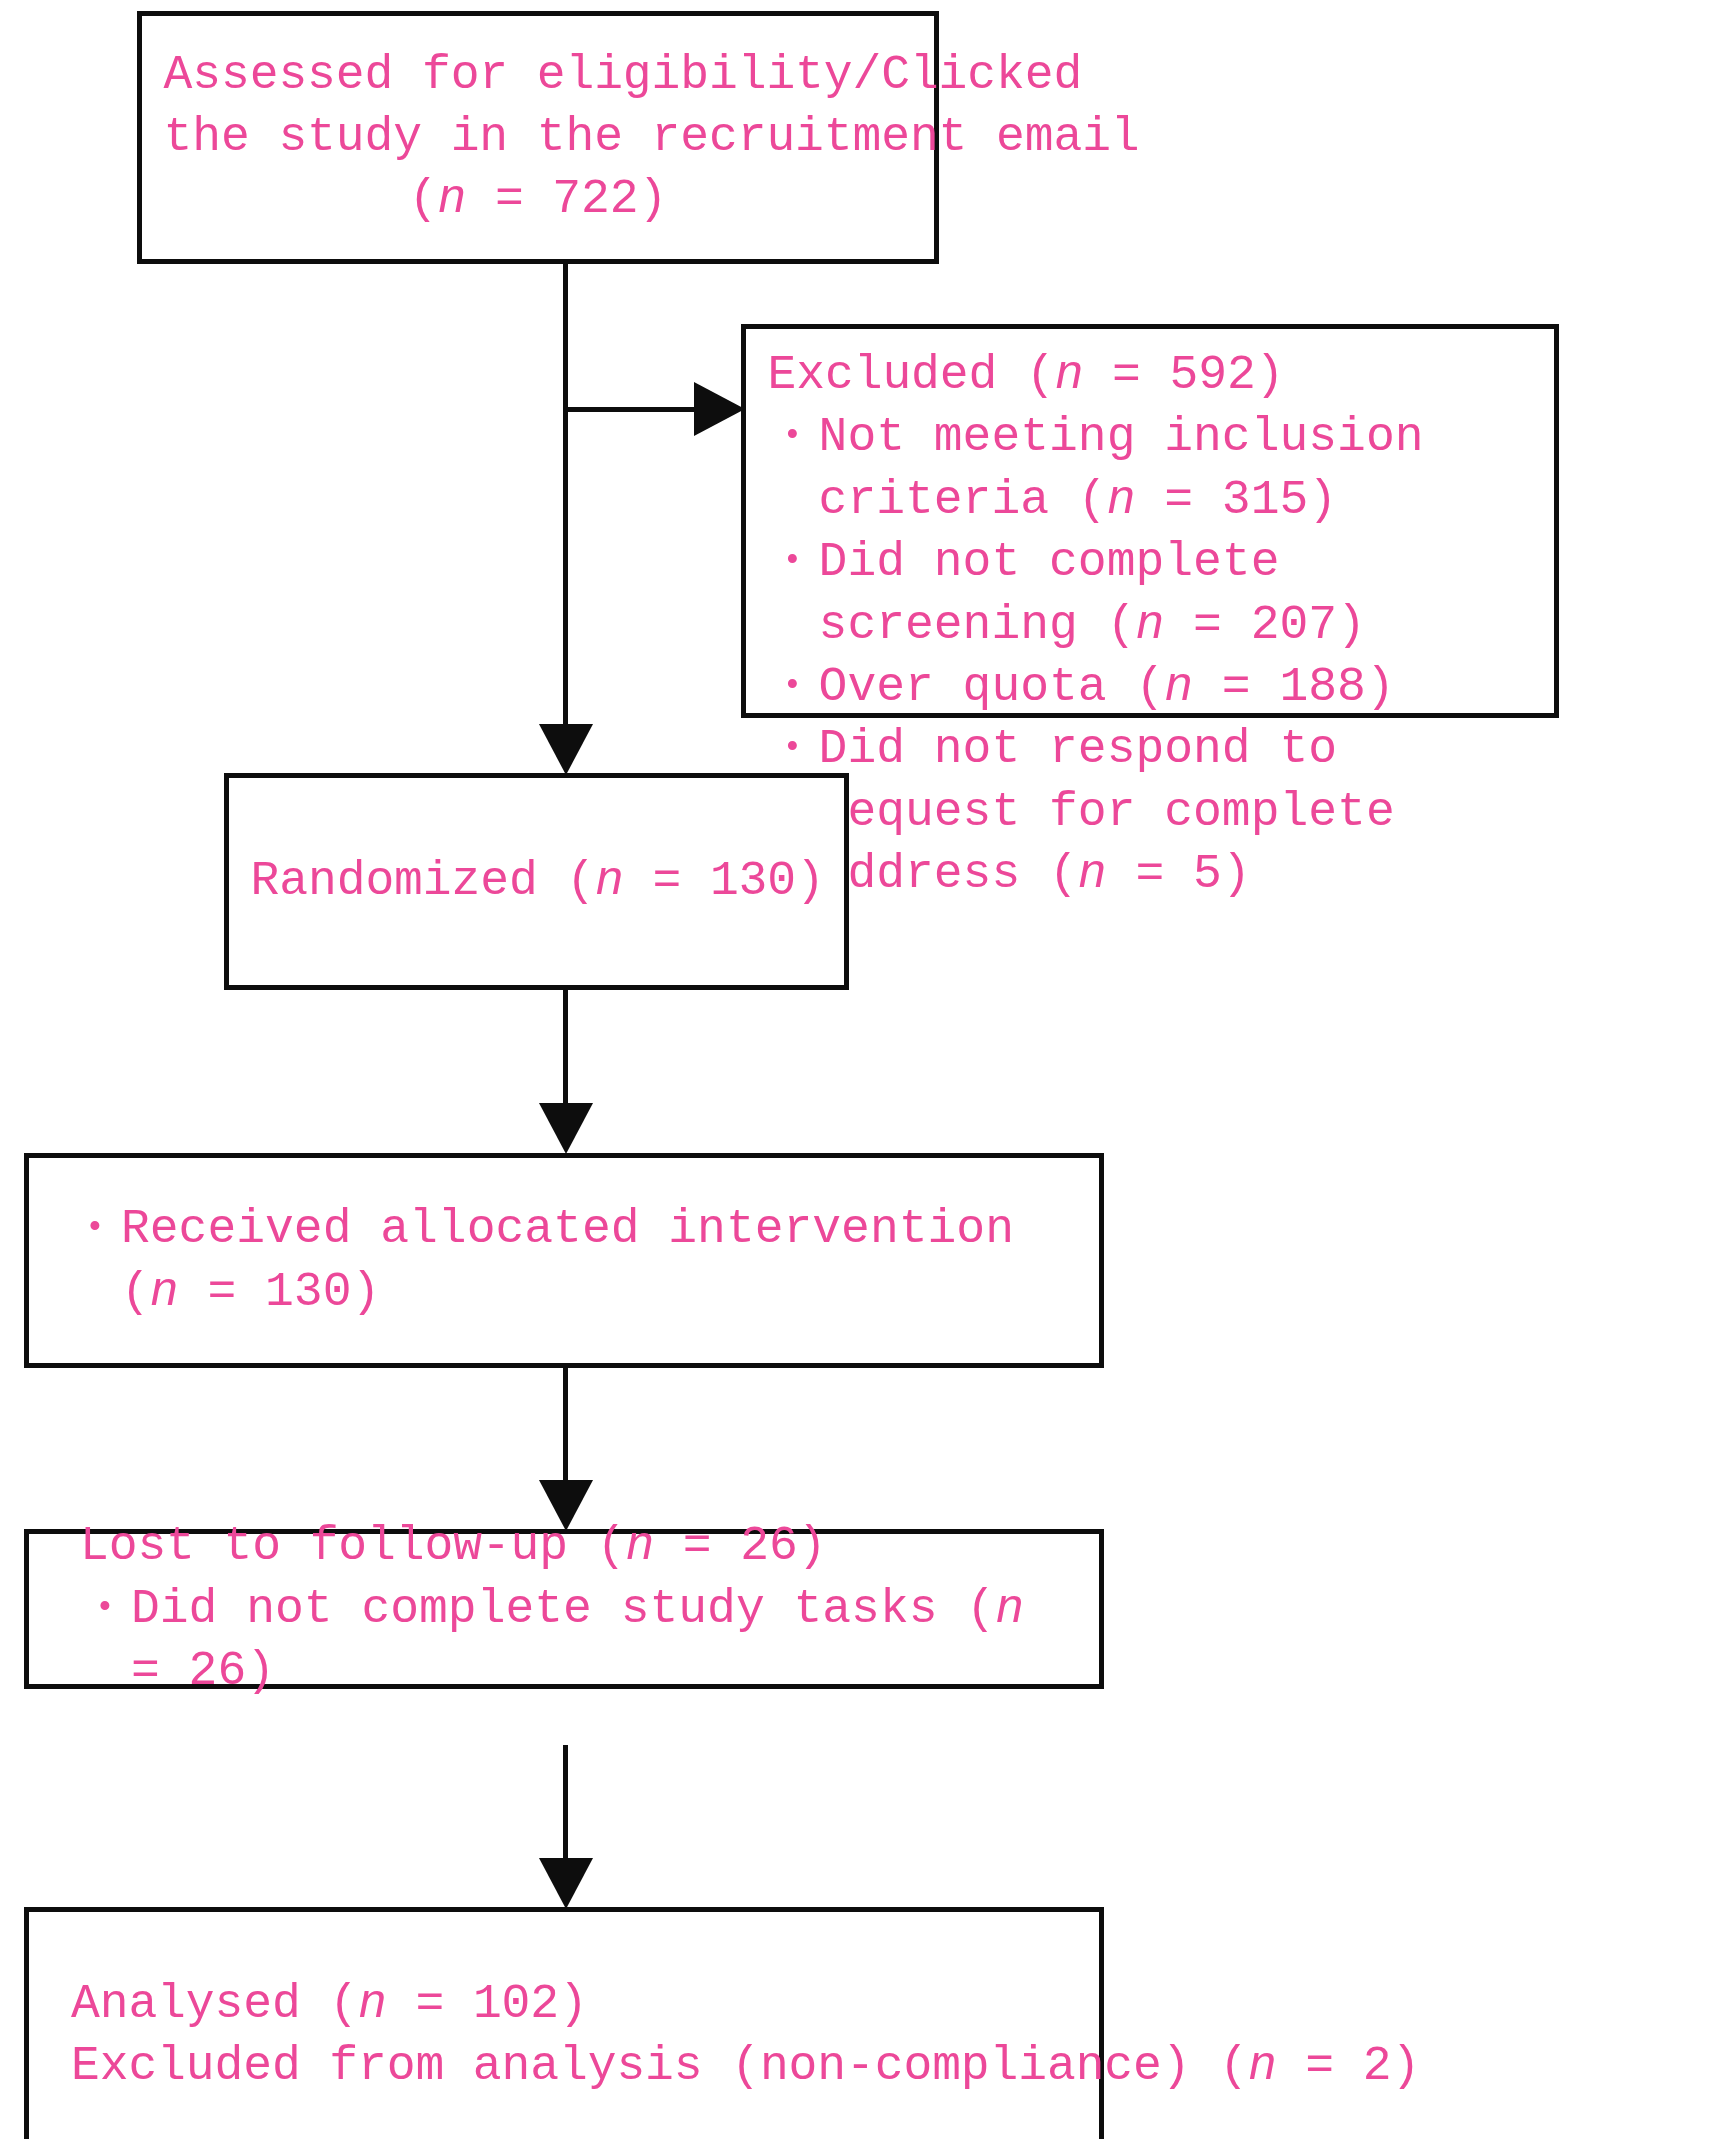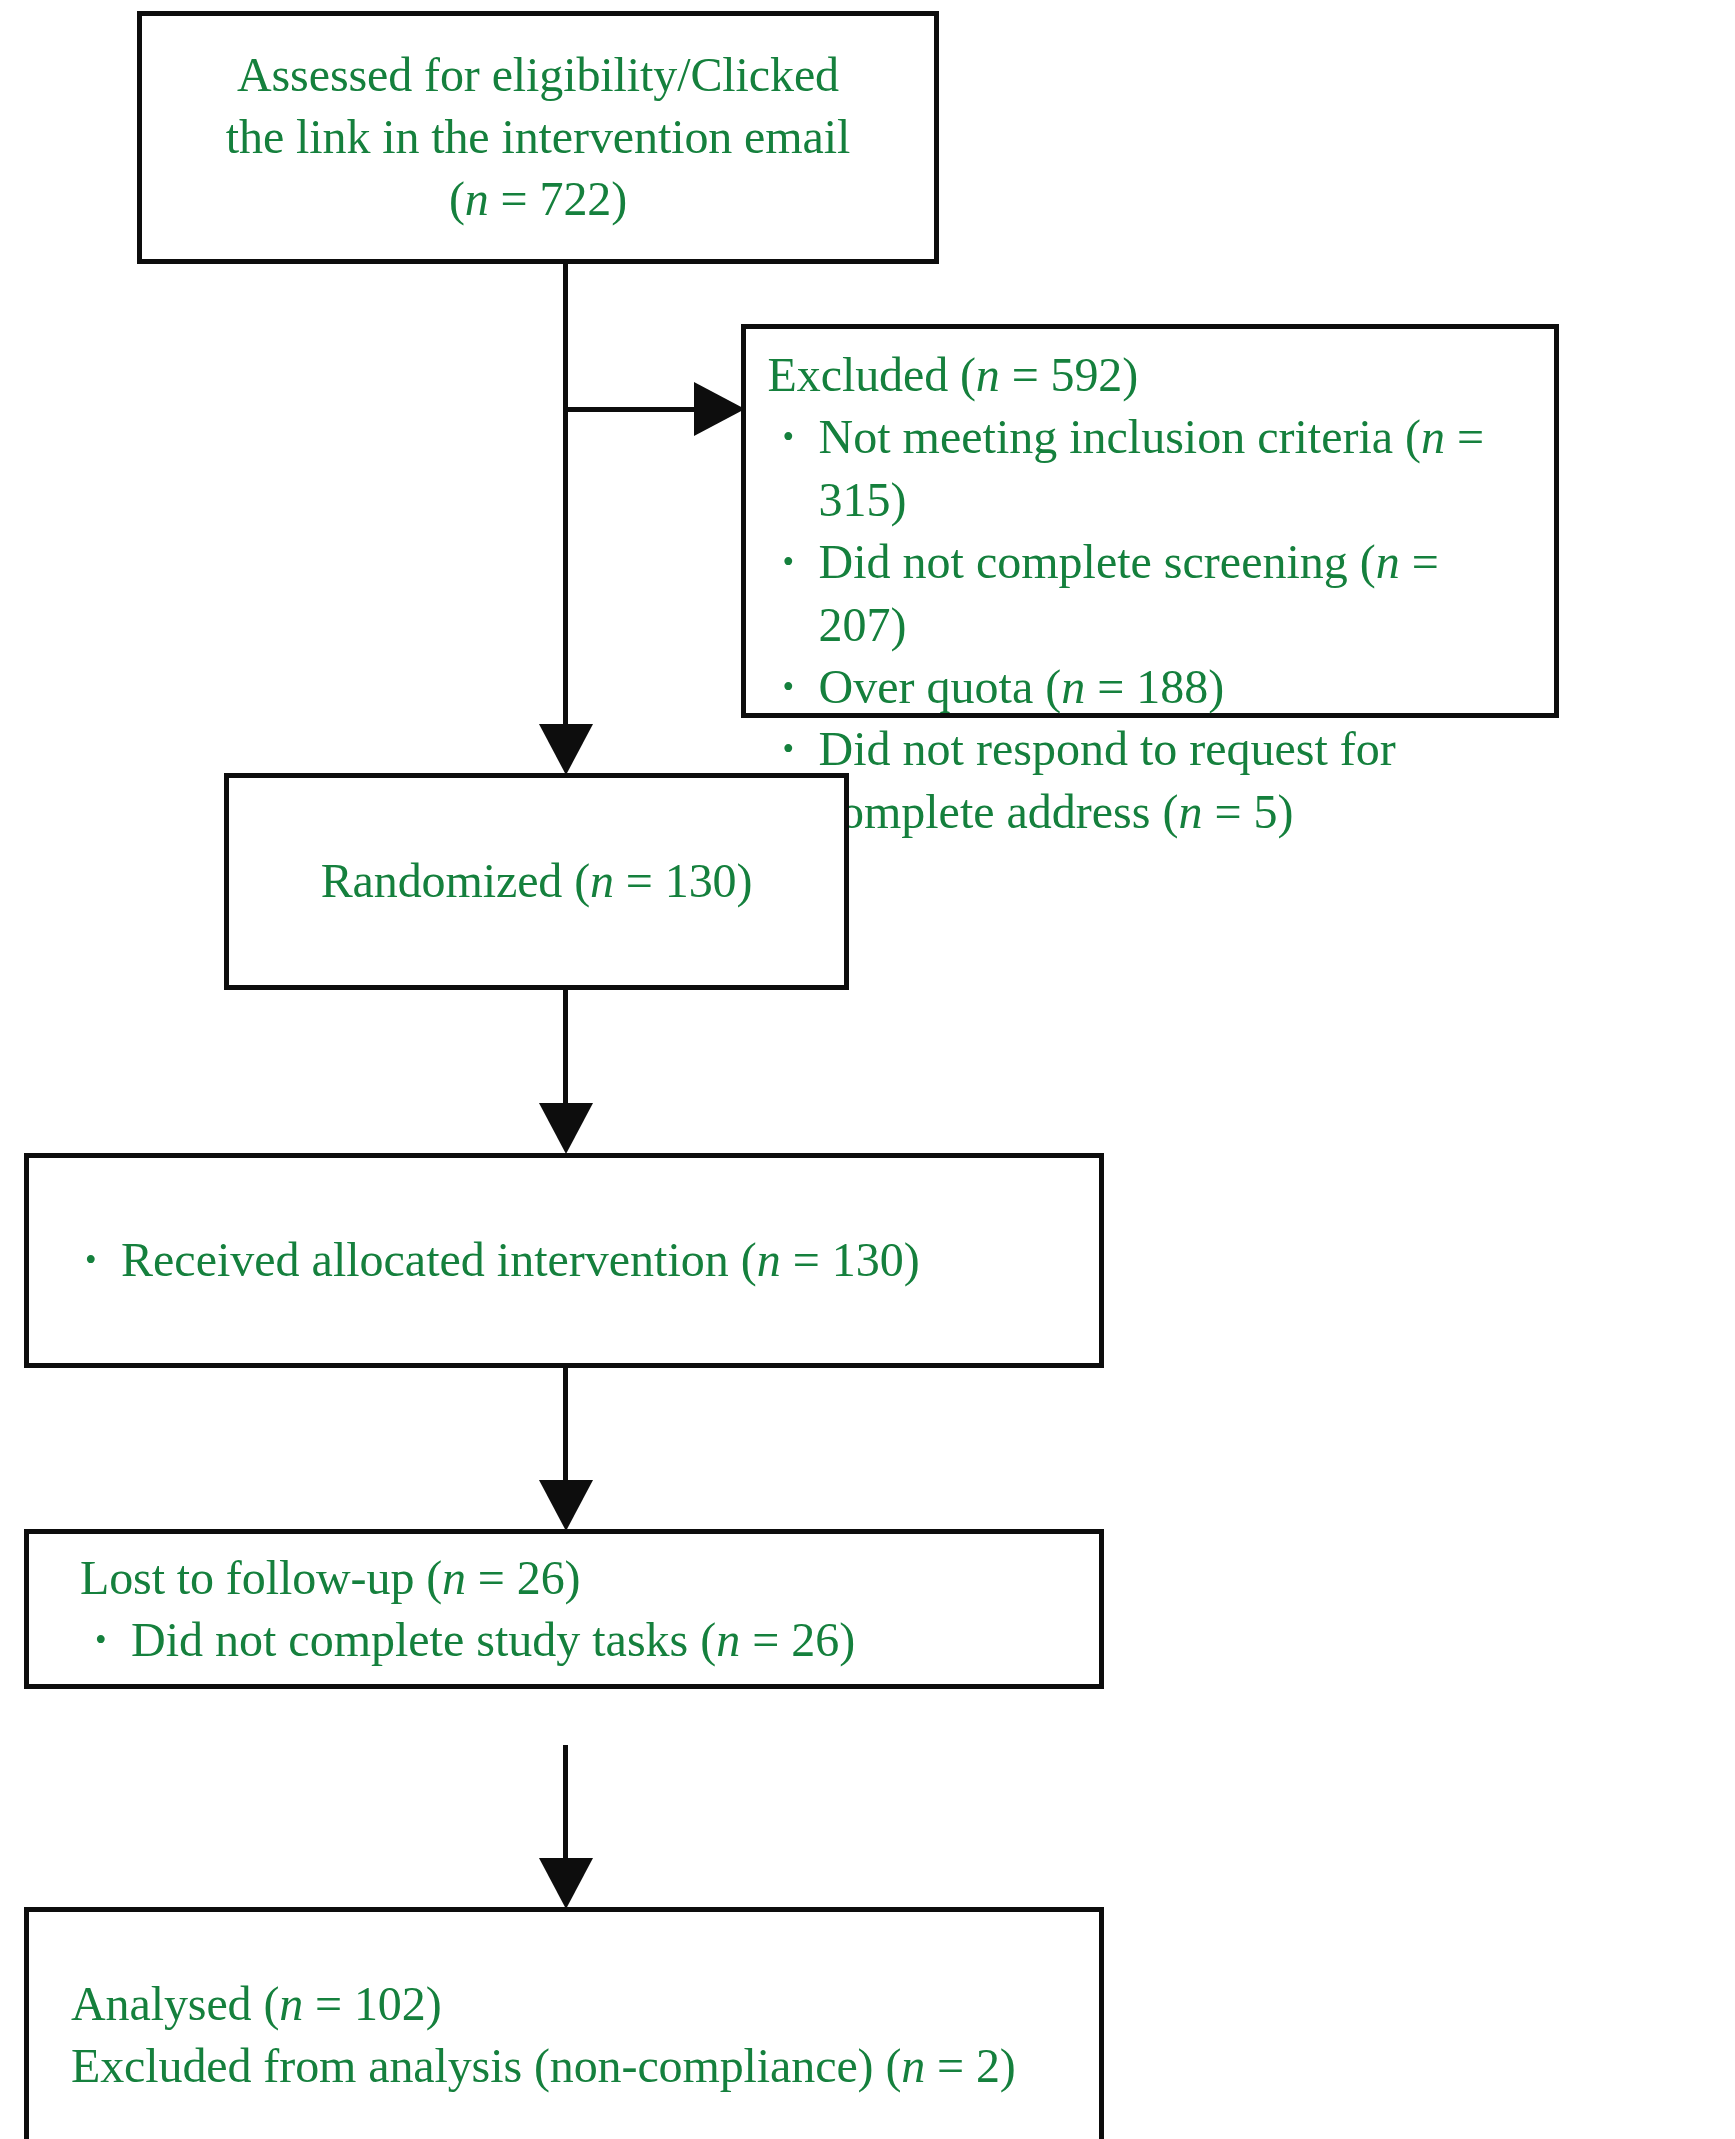--- a/index.html
+++ b/index.html
@@ -12,8 +12,8 @@
     width: 1736px;
     height: 2140px;
     background: #ffffff;
-    font-family: Liberation Serif, serif;
-    color: #15803d;
+    font-family: Liberation Mono, monospace;
+    color: #ec4899;
     overflow: hidden;
   }
   .box {

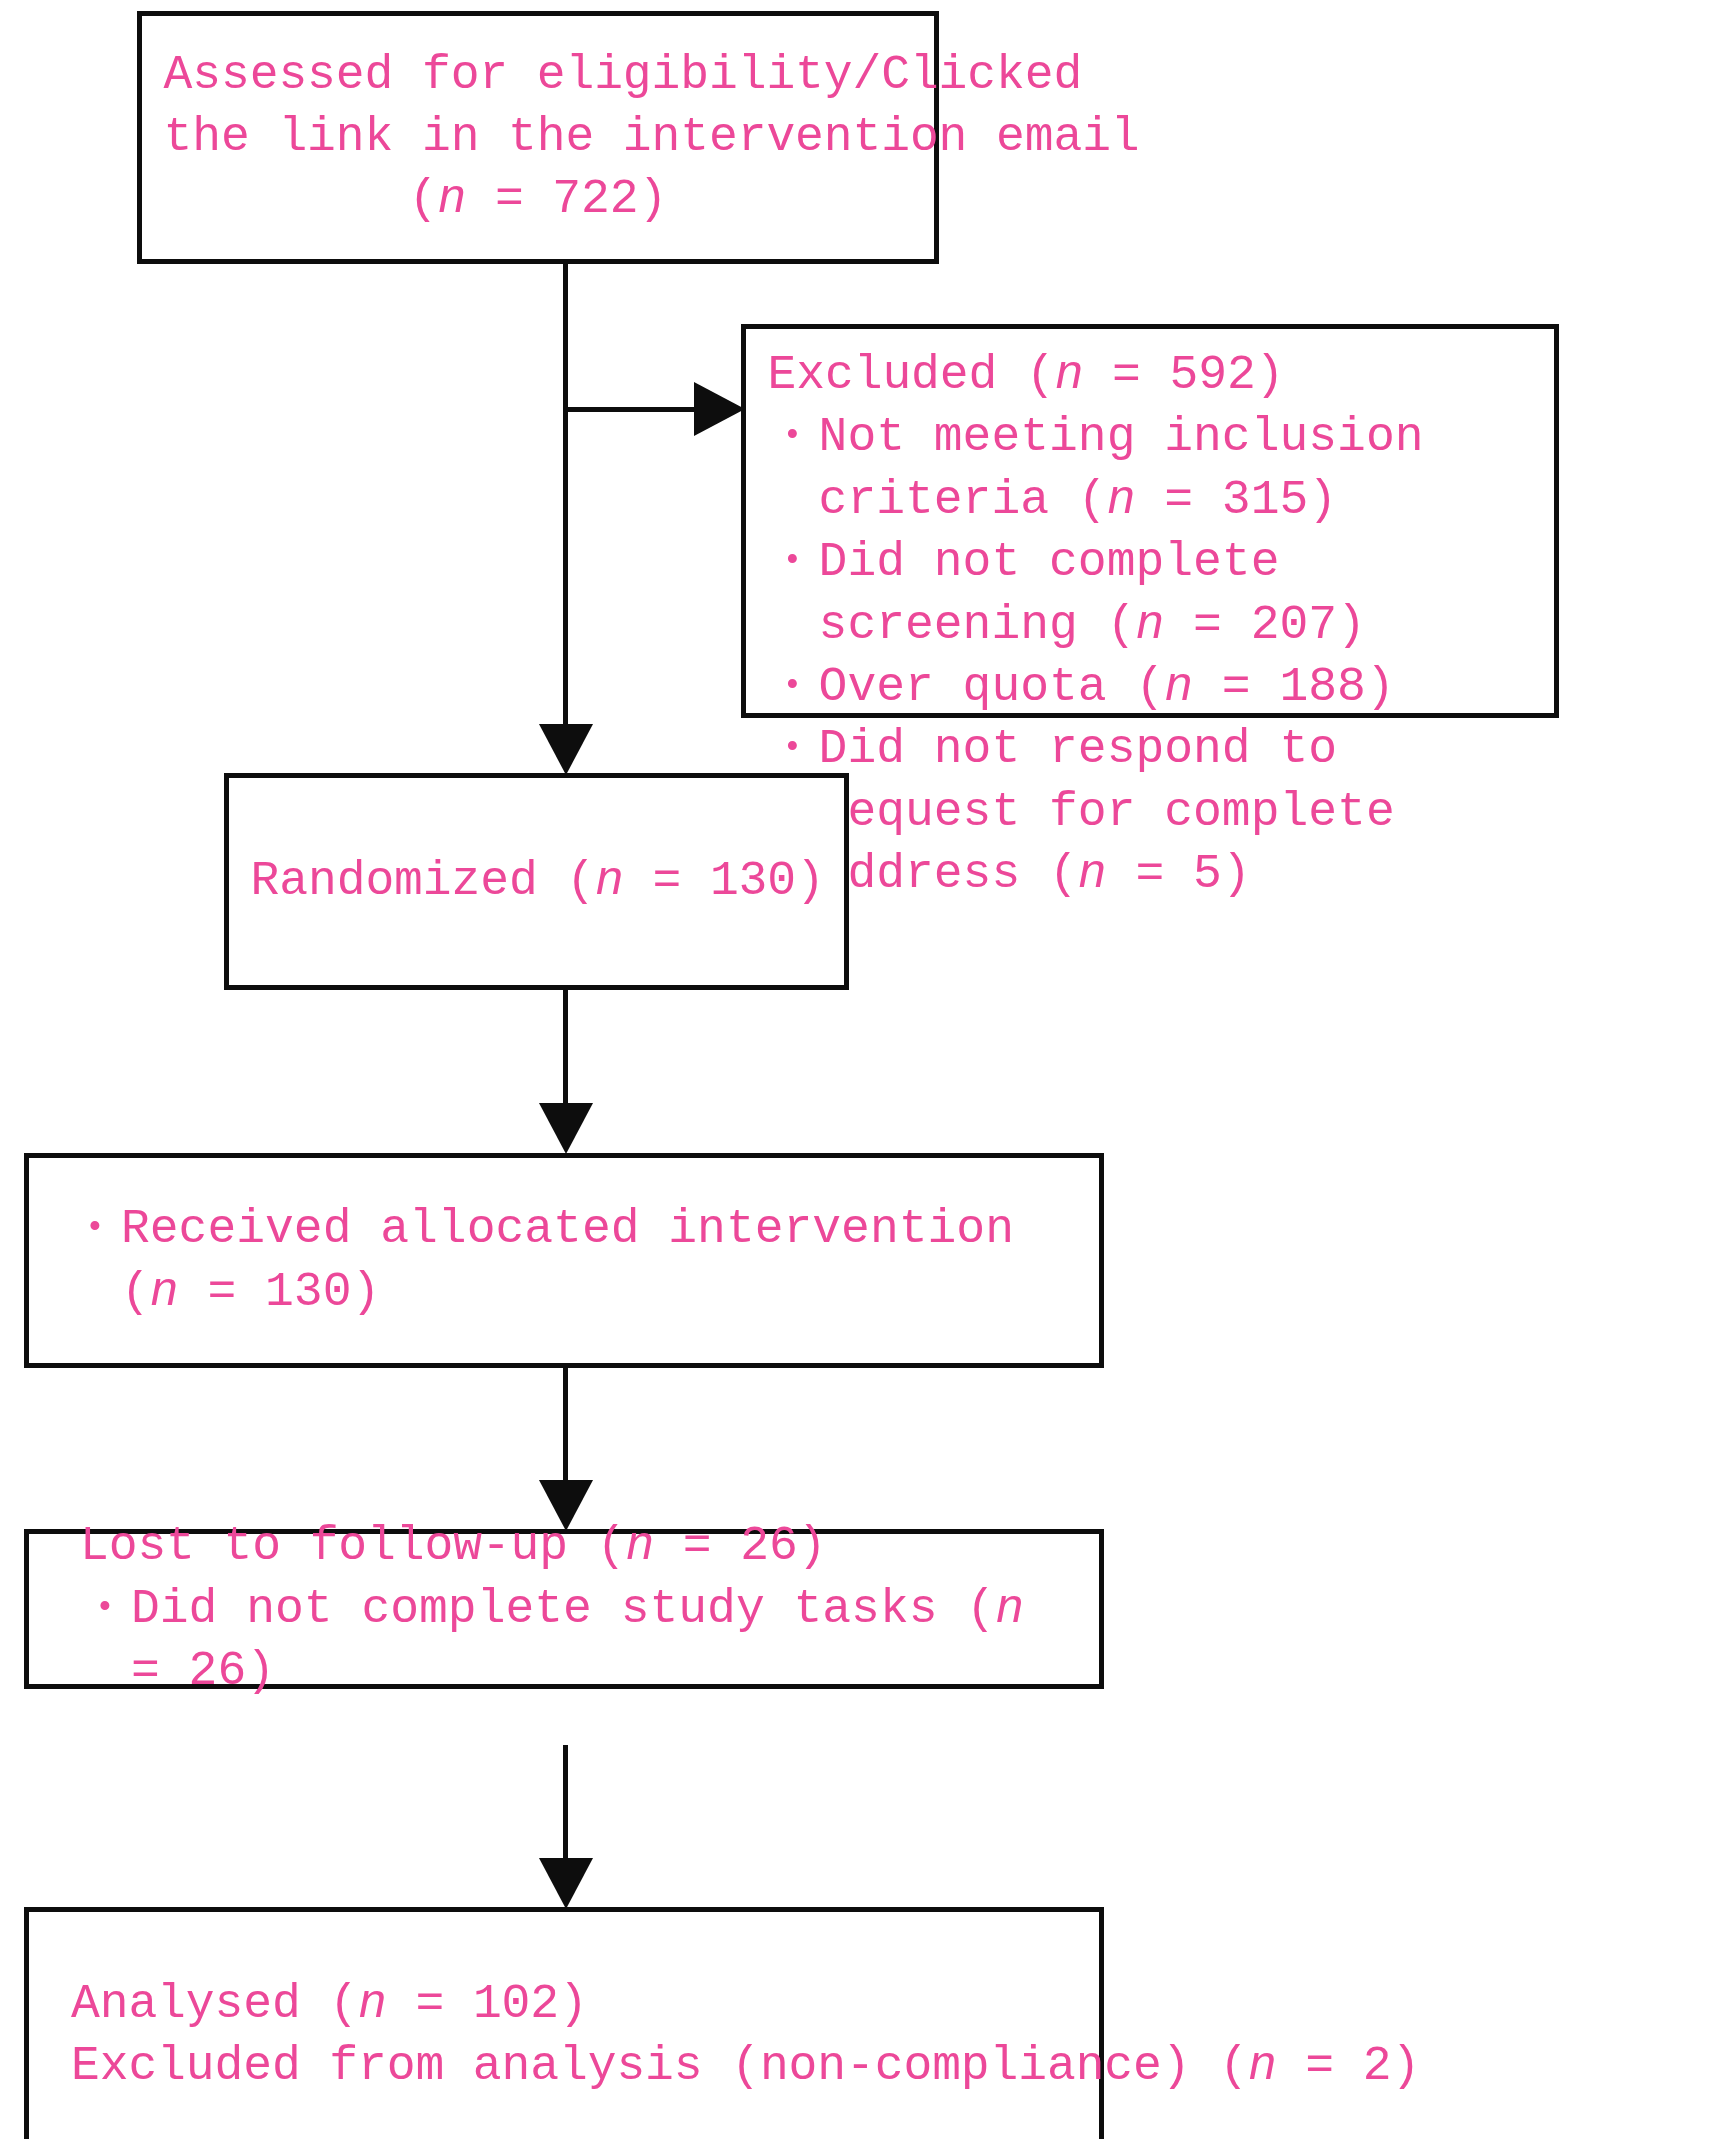--- a/index.html
+++ b/index.html
@@ -113,7 +113,7 @@
   <div class="box" style="left:137px; top:10.8px; width:802px; height:253px;">
     <div class="box-inner">
       <div class="line center">Assessed for eligibility/Clicked</div>
-      <div class="line center">the link in the intervention email</div>
+      <div class="line center">the study in the recruitment email</div>
       <div class="line center"><span>(</span><span class="n-italic">n</span><span> = </span><span>722</span><span>)</span></div>
     </div>
   </div>

